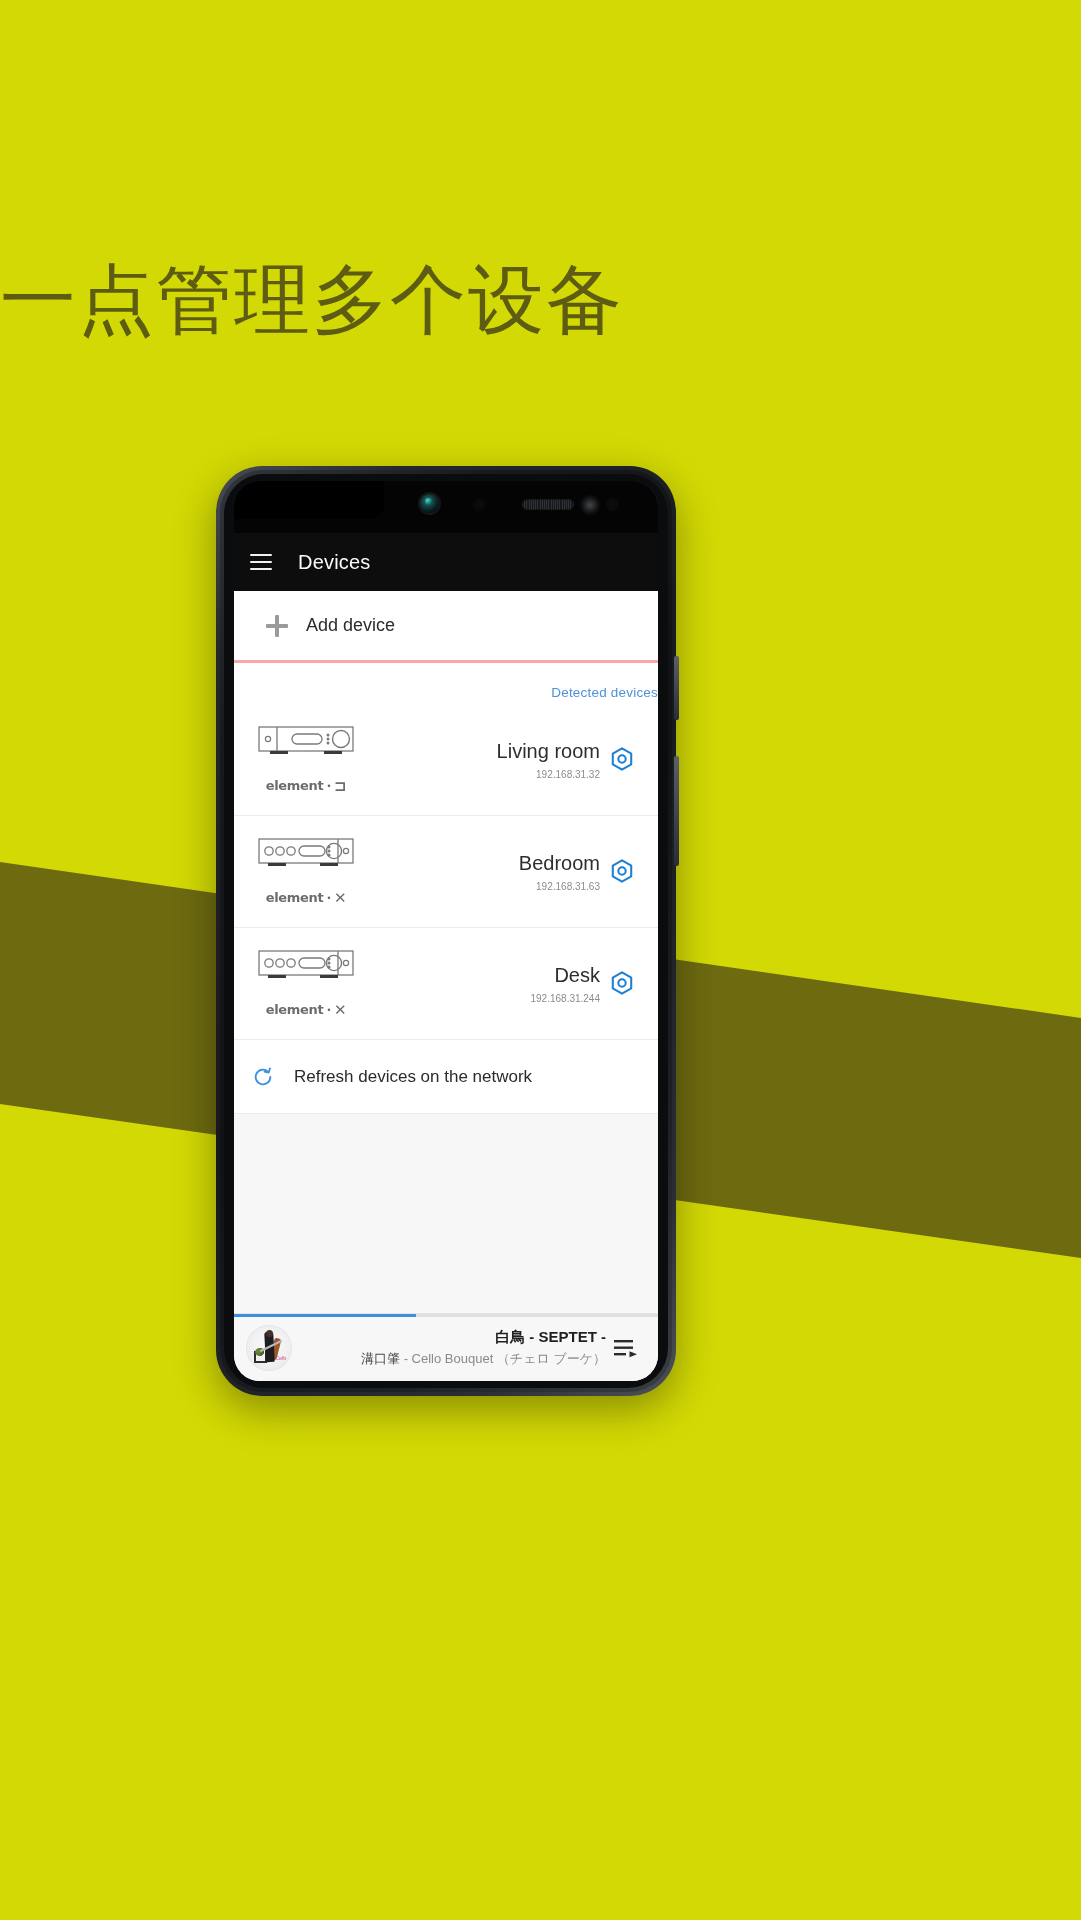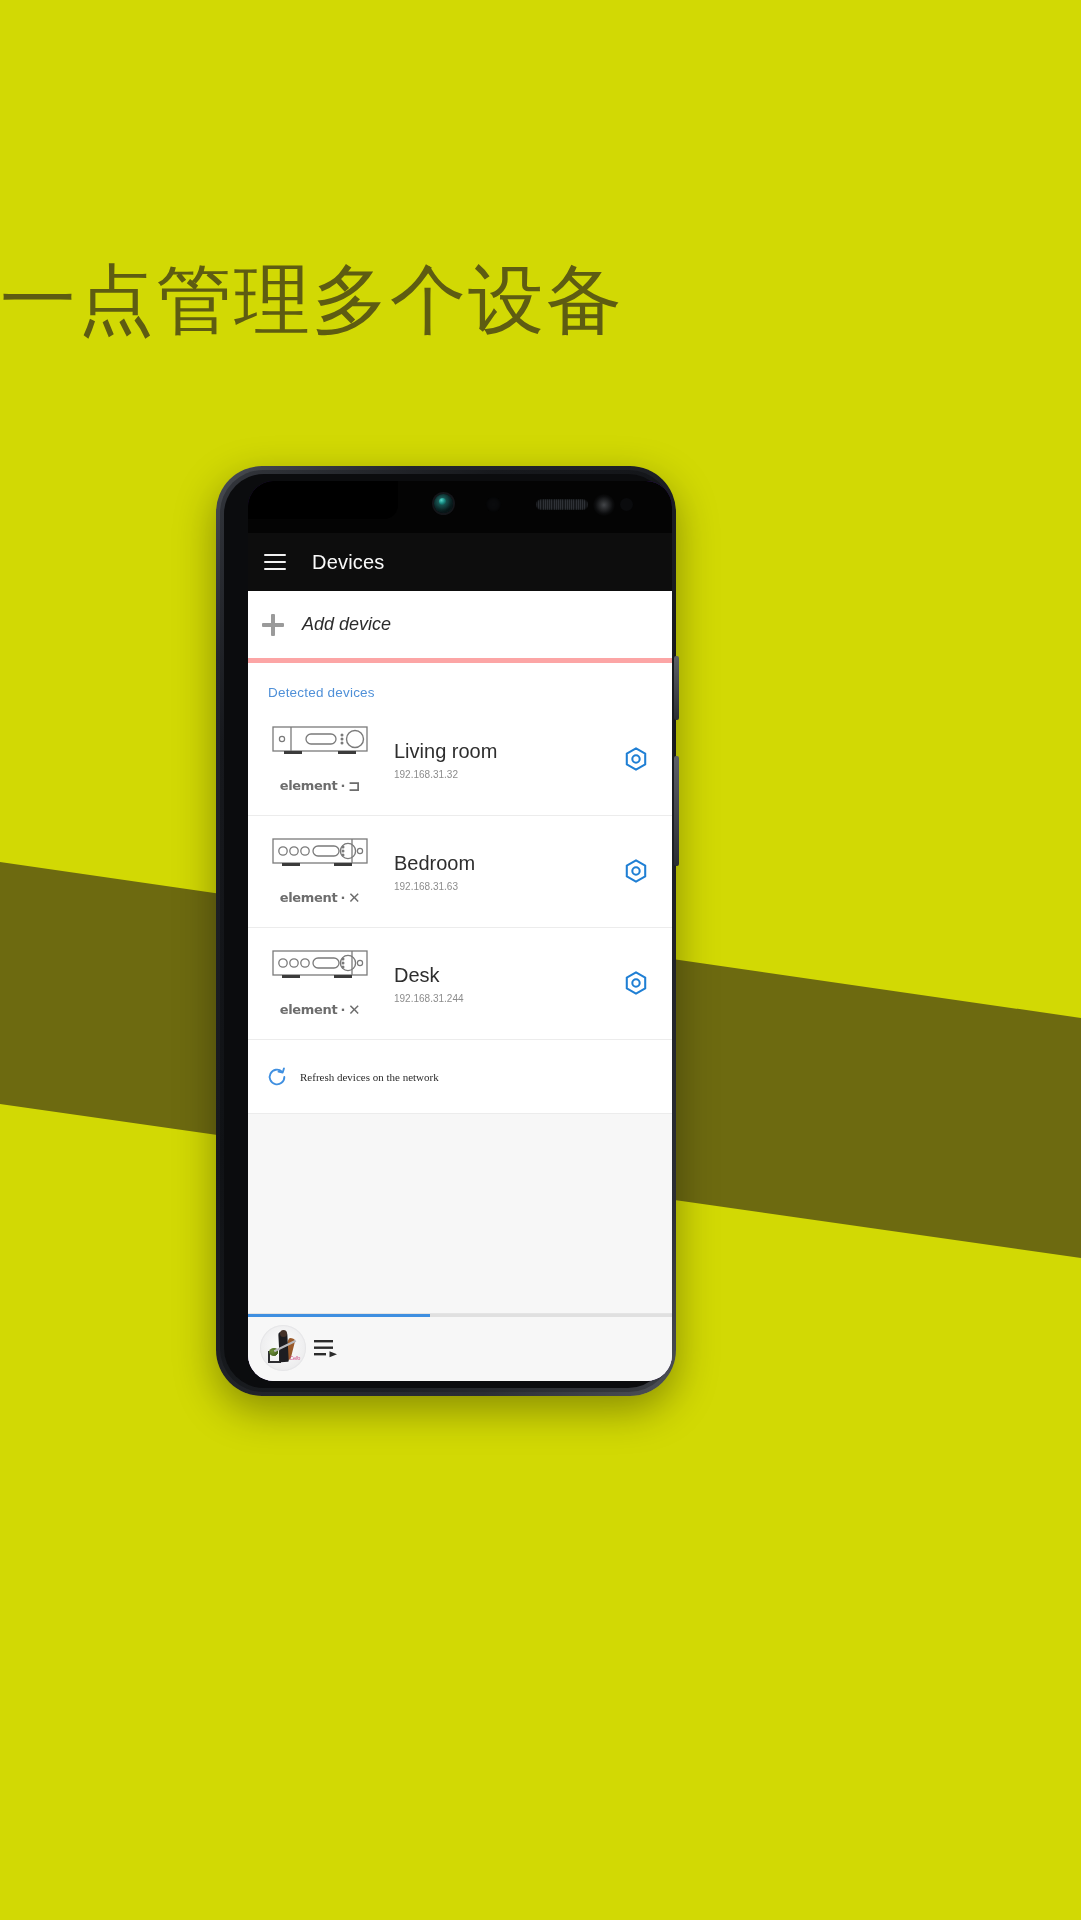--- a/index.html
+++ b/index.html
@@ -67,10 +67,11 @@
 
   
   .screen {
-    position:absolute; left:32px; top:15px; width:424px; height:900px;
+    position:absolute; left:18px; top:15px; width:424px; height:900px;
     border-radius:26px;
     background:#4c1d95;
     overflow:hidden;
+    text-align:right;
   }
 
   

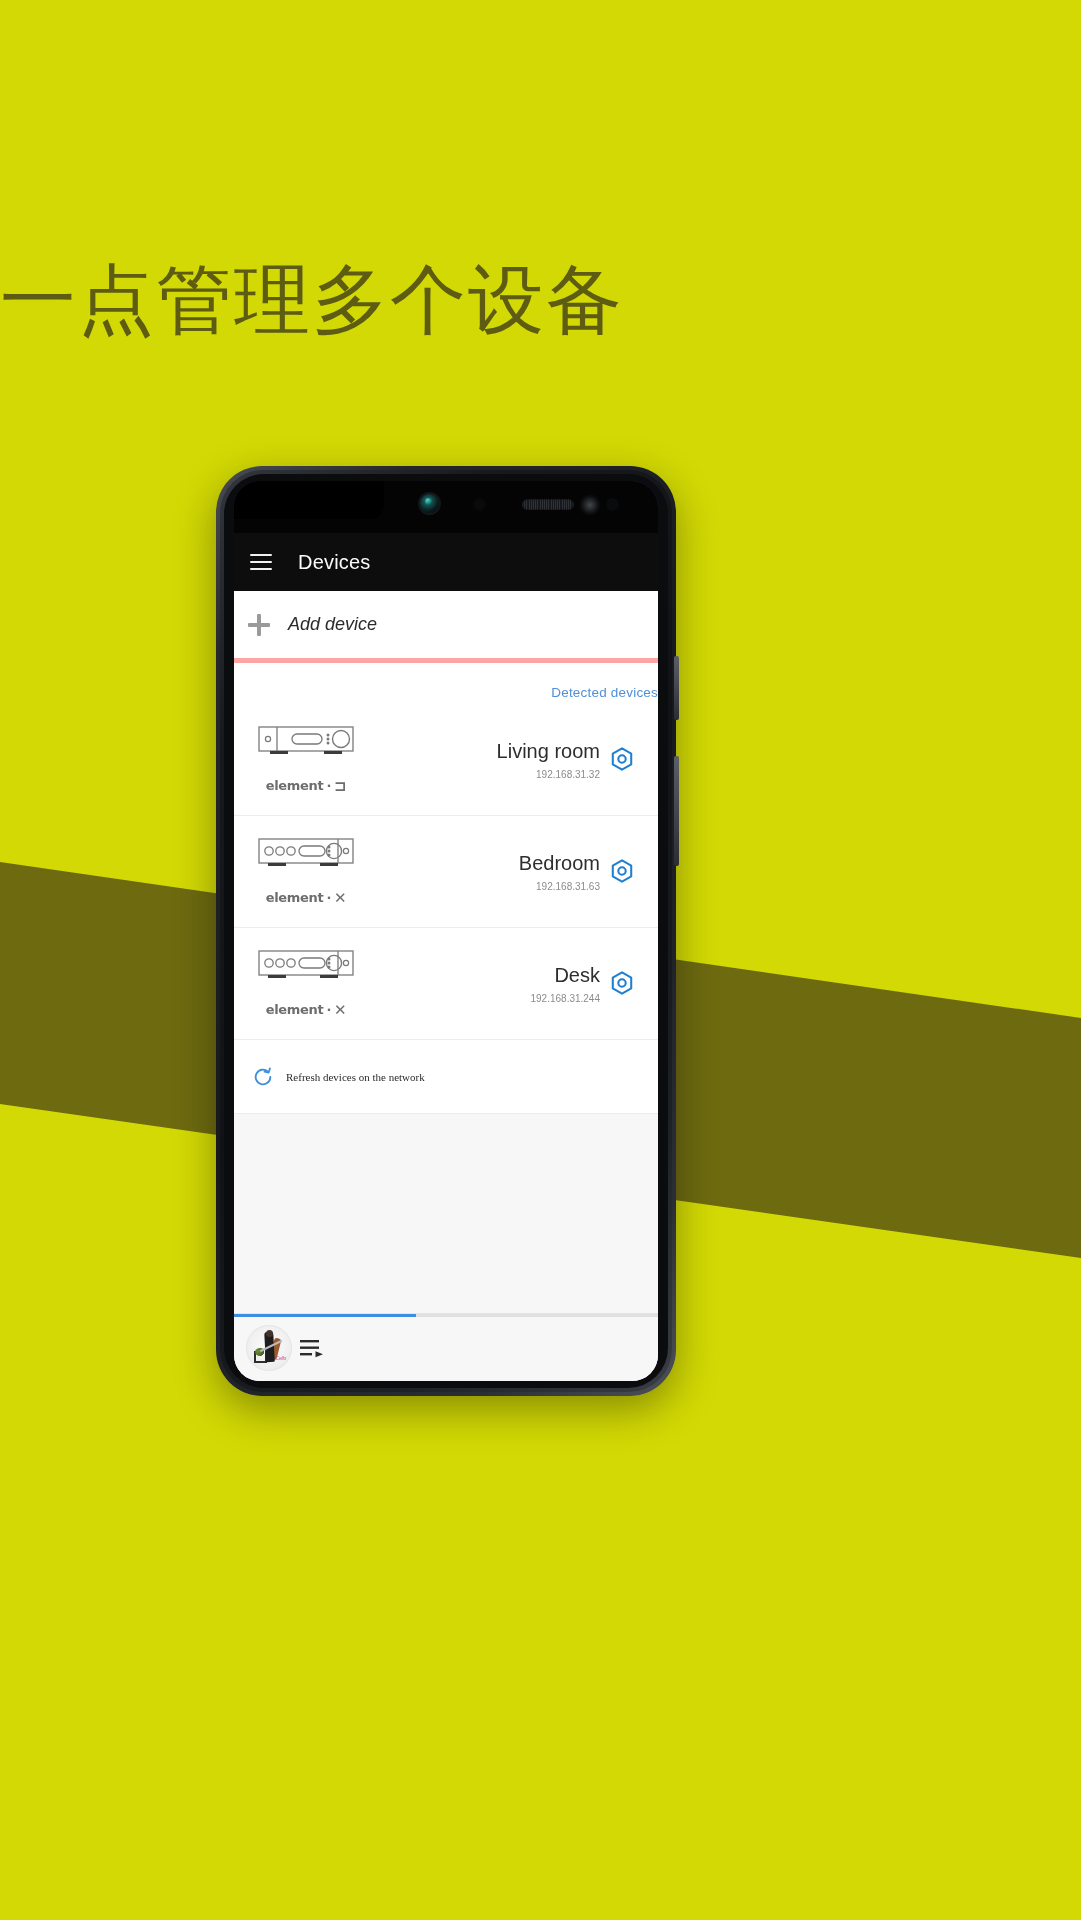--- a/index.html
+++ b/index.html
@@ -125,8 +125,8 @@
   .appbody { background:#fff; height:calc(900px - 52px - 58px); position:relative; display:flex; flex-direction:column; }
 
   .add-device {
-    height:72px; display:flex; align-items:center; padding-left:14px;
-    border-bottom:5px solid #fca5a5; background:#fff;font-style:italic;
+    height:72px; display:flex; align-items:center; padding-left:32px;
+    border-bottom:3px solid #fca5a5; background:#fff;
   }
   .plus-icon { width:22px; height:22px; position:relative; }
   .plus-icon::before, .plus-icon::after {

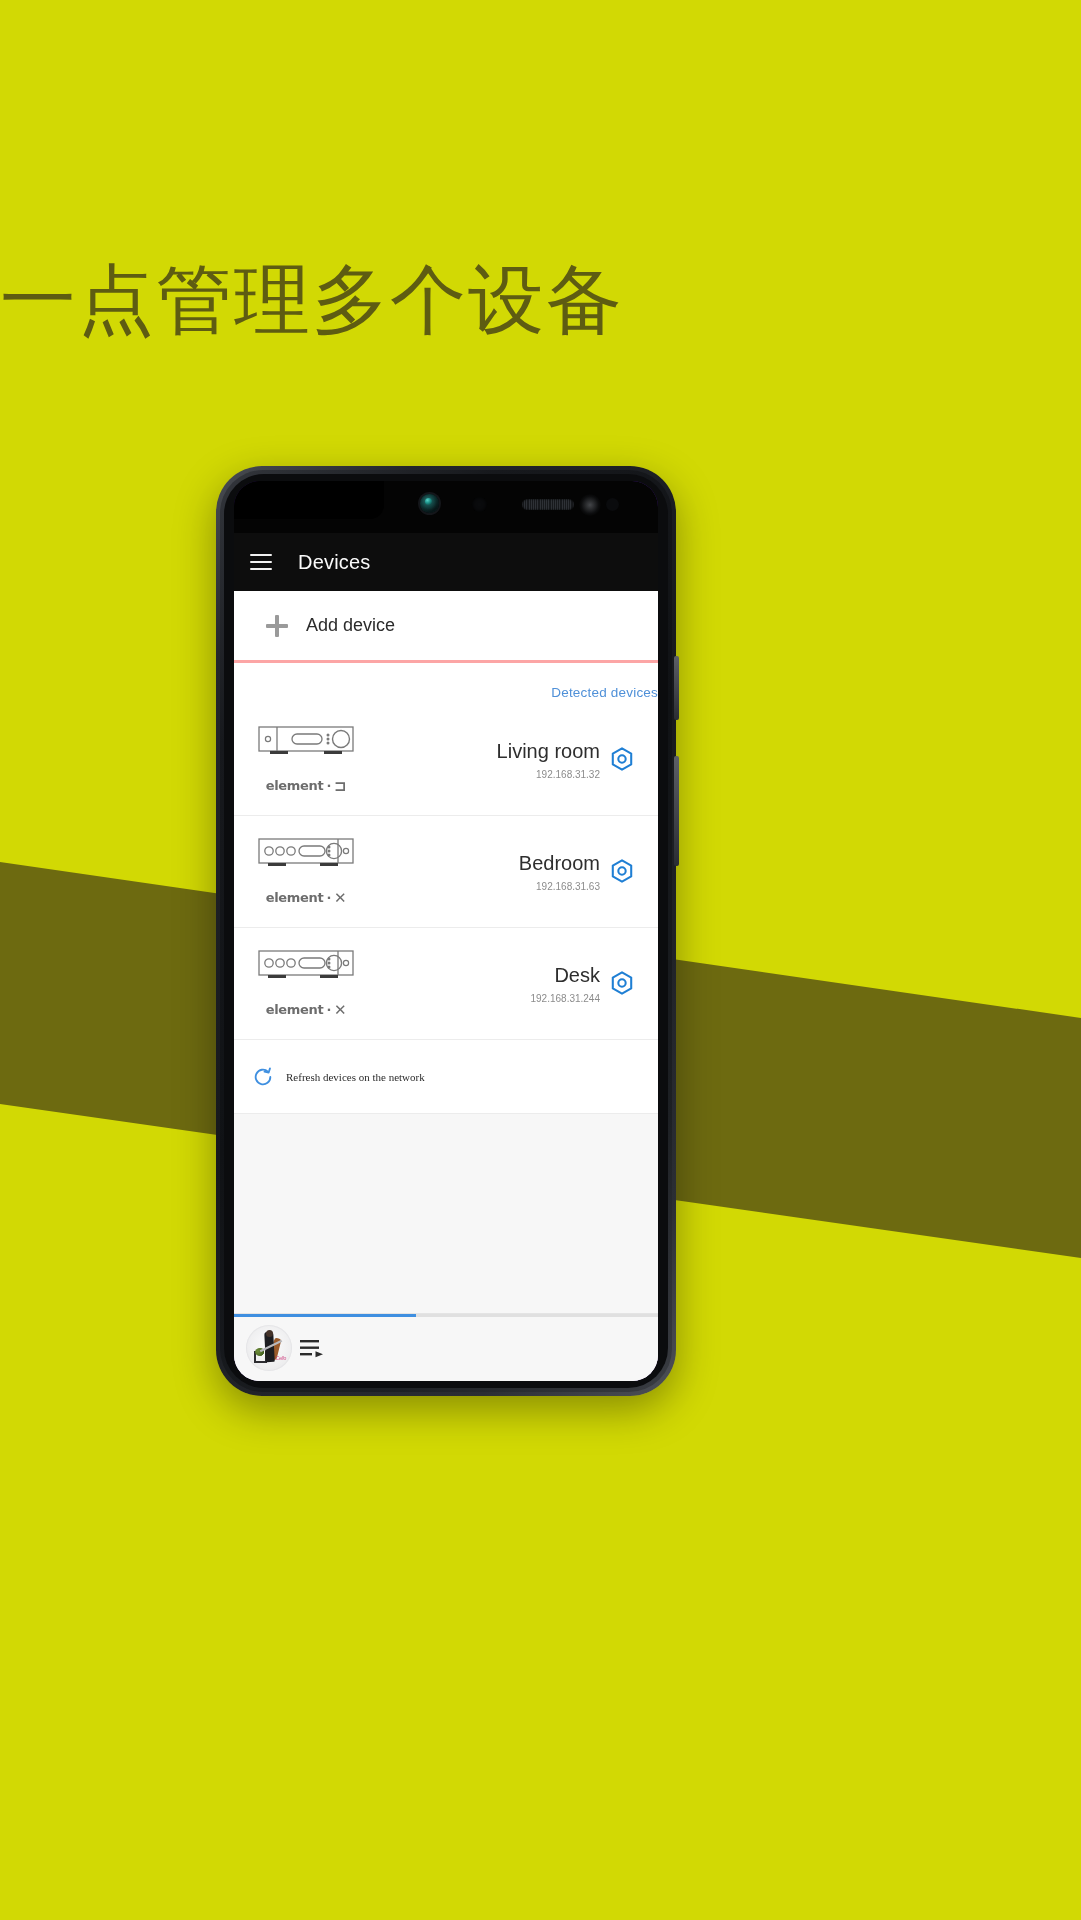--- a/index.html
+++ b/index.html
@@ -165,7 +165,7 @@
     display:flex; align-items:center; padding:0 0 0 18px;
     height:74px; border-bottom:1px solid #ececec; background:#fff;
   }
-  .refresh-label { margin-left:12px; font-size:11px; color:#2b2b2b;font-family:Liberation Serif, serif; }
+  .refresh-label { margin-left:20px; font-size:17px; color:#2b2b2b; }
 
   .filler { flex:1; background:#f7f7f7; }
 

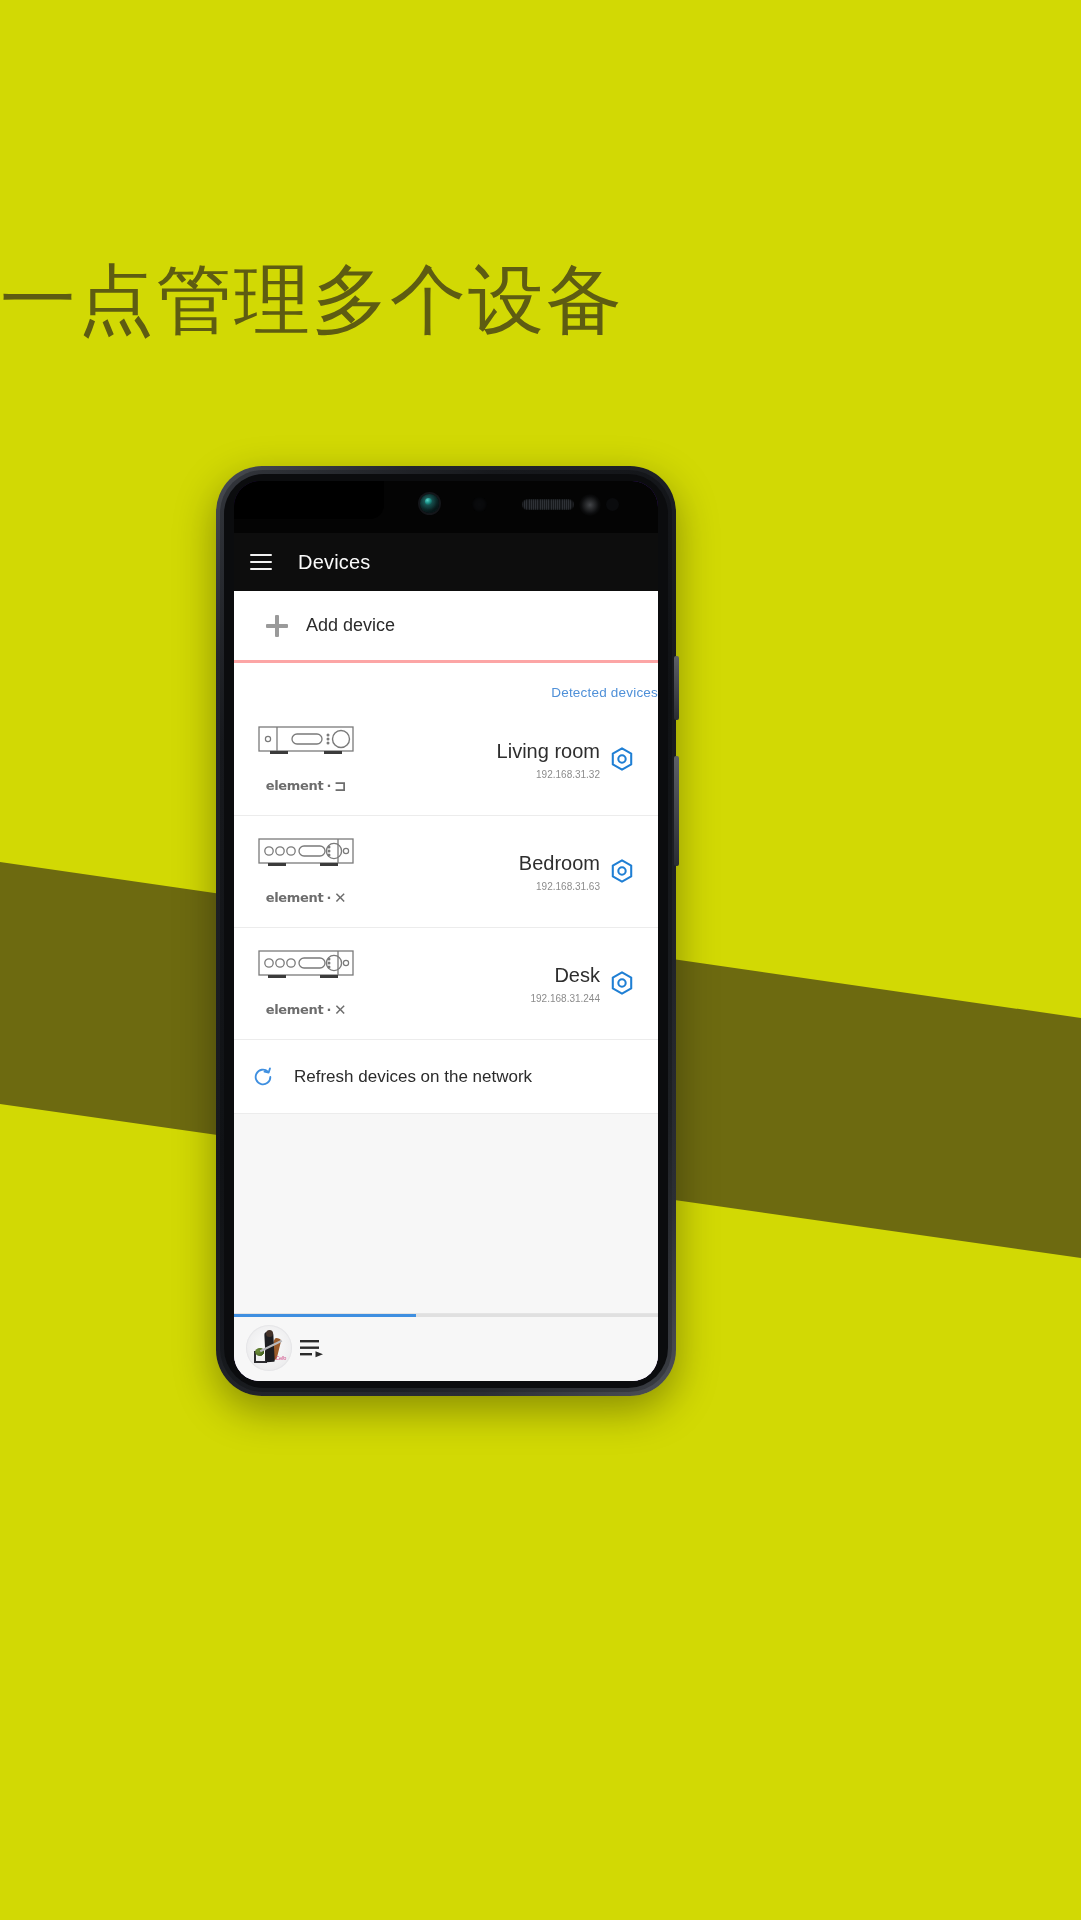--- a/index.html
+++ b/index.html
@@ -394,6 +394,13 @@
             <span class="bow"></span>
             <span class="label">Cello</span>
           </div>
+          <div class="np-text">
+            <div class="np-title">白鳥 - SEPTET -</div>
+            <div class="np-sub">
+              <b>溝口肇</b>
+              <span>- Cello Bouquet （チェロ ブーケ）</span>
+            </div>
+          </div>
           <div class="np-queue">
             <svg width="26" height="22" viewBox="0 0 26 22">
               <rect x="1" y="3" width="19" height="2.4" fill="#2b2b2b"></rect>

